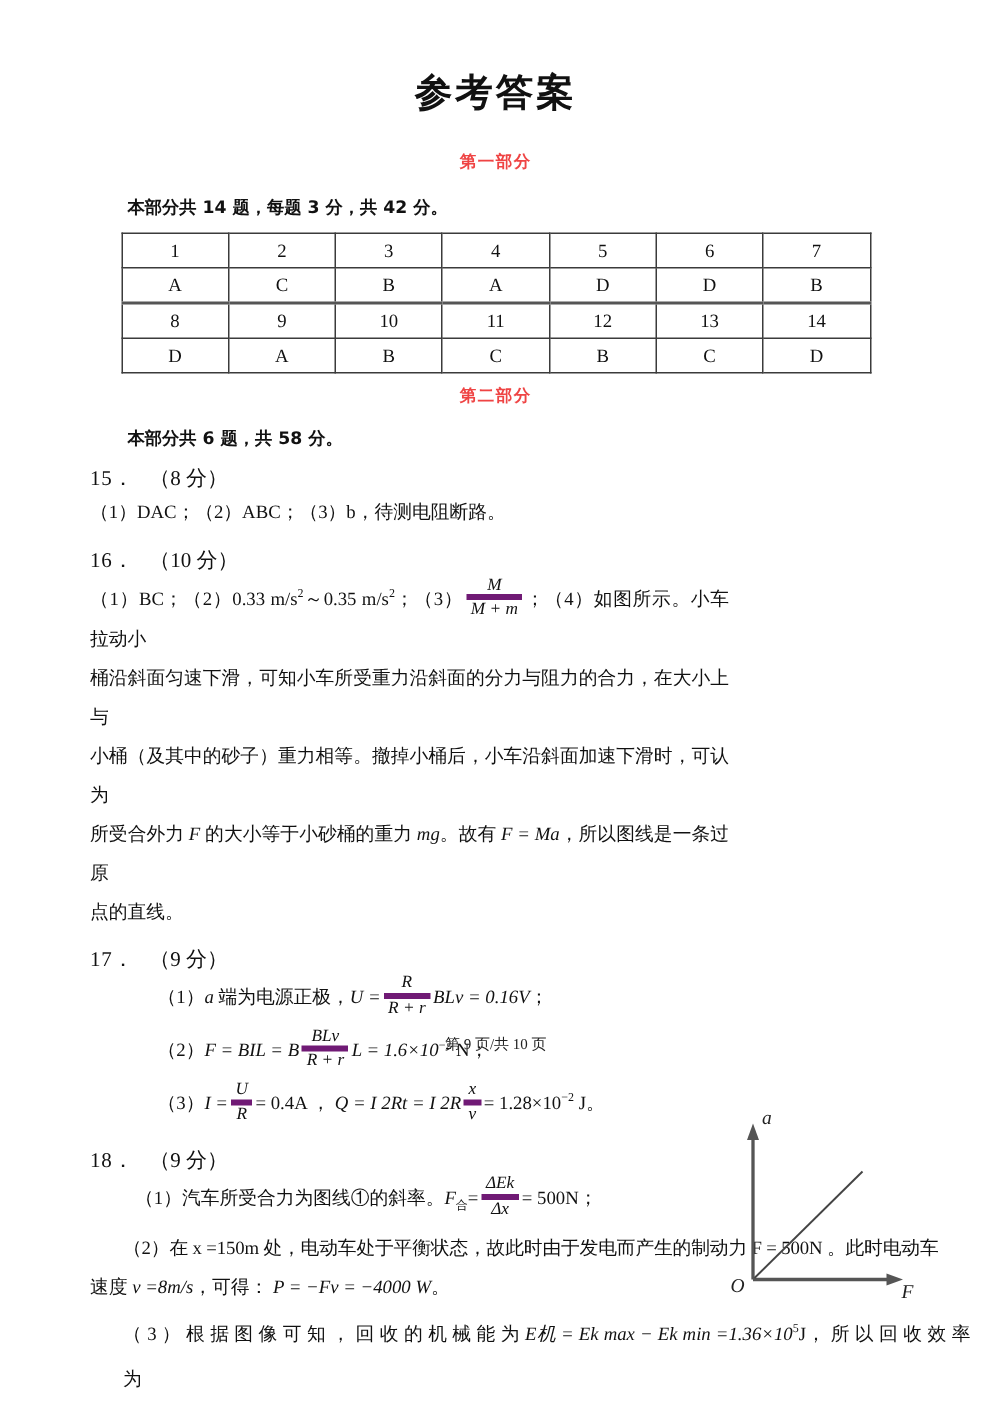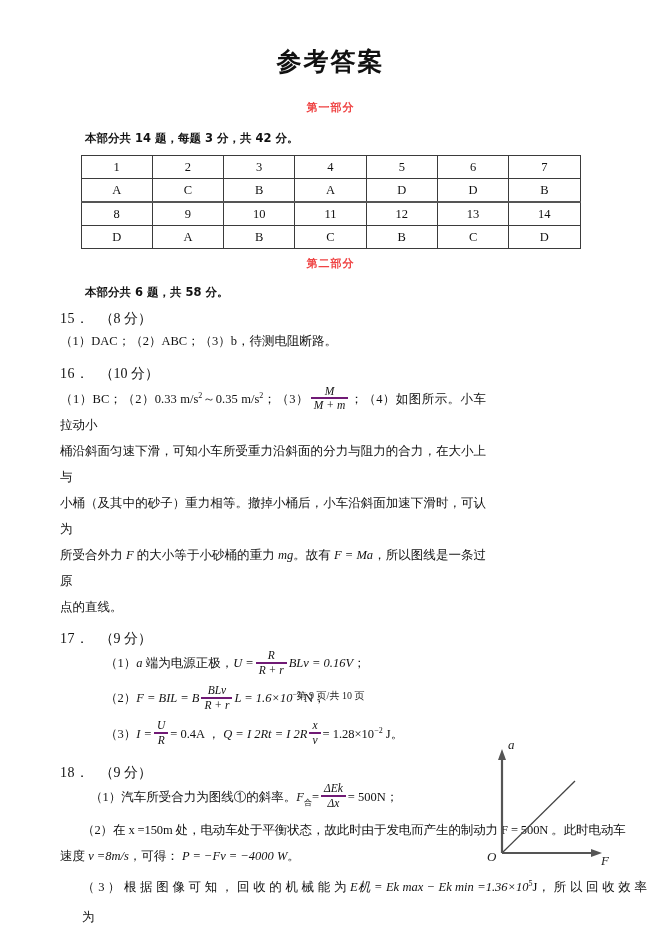--- a/index.html
+++ b/index.html
@@ -115,7 +115,7 @@
     margin: 0 2px;
   }
   .frac > .num-part { display: block; padding: 0 3px; }
-  .frac > .den-part { display: block; border-top: 2px solid #701a75; padding: 0 3px; }
+  .frac > .den-part { display: block; border-top: 4px solid #701a75; padding: 0 3px; }
 
   sup.ex { font-size: 8px; vertical-align: super; }
   sub.sb { font-size: 8px; vertical-align: sub; }

